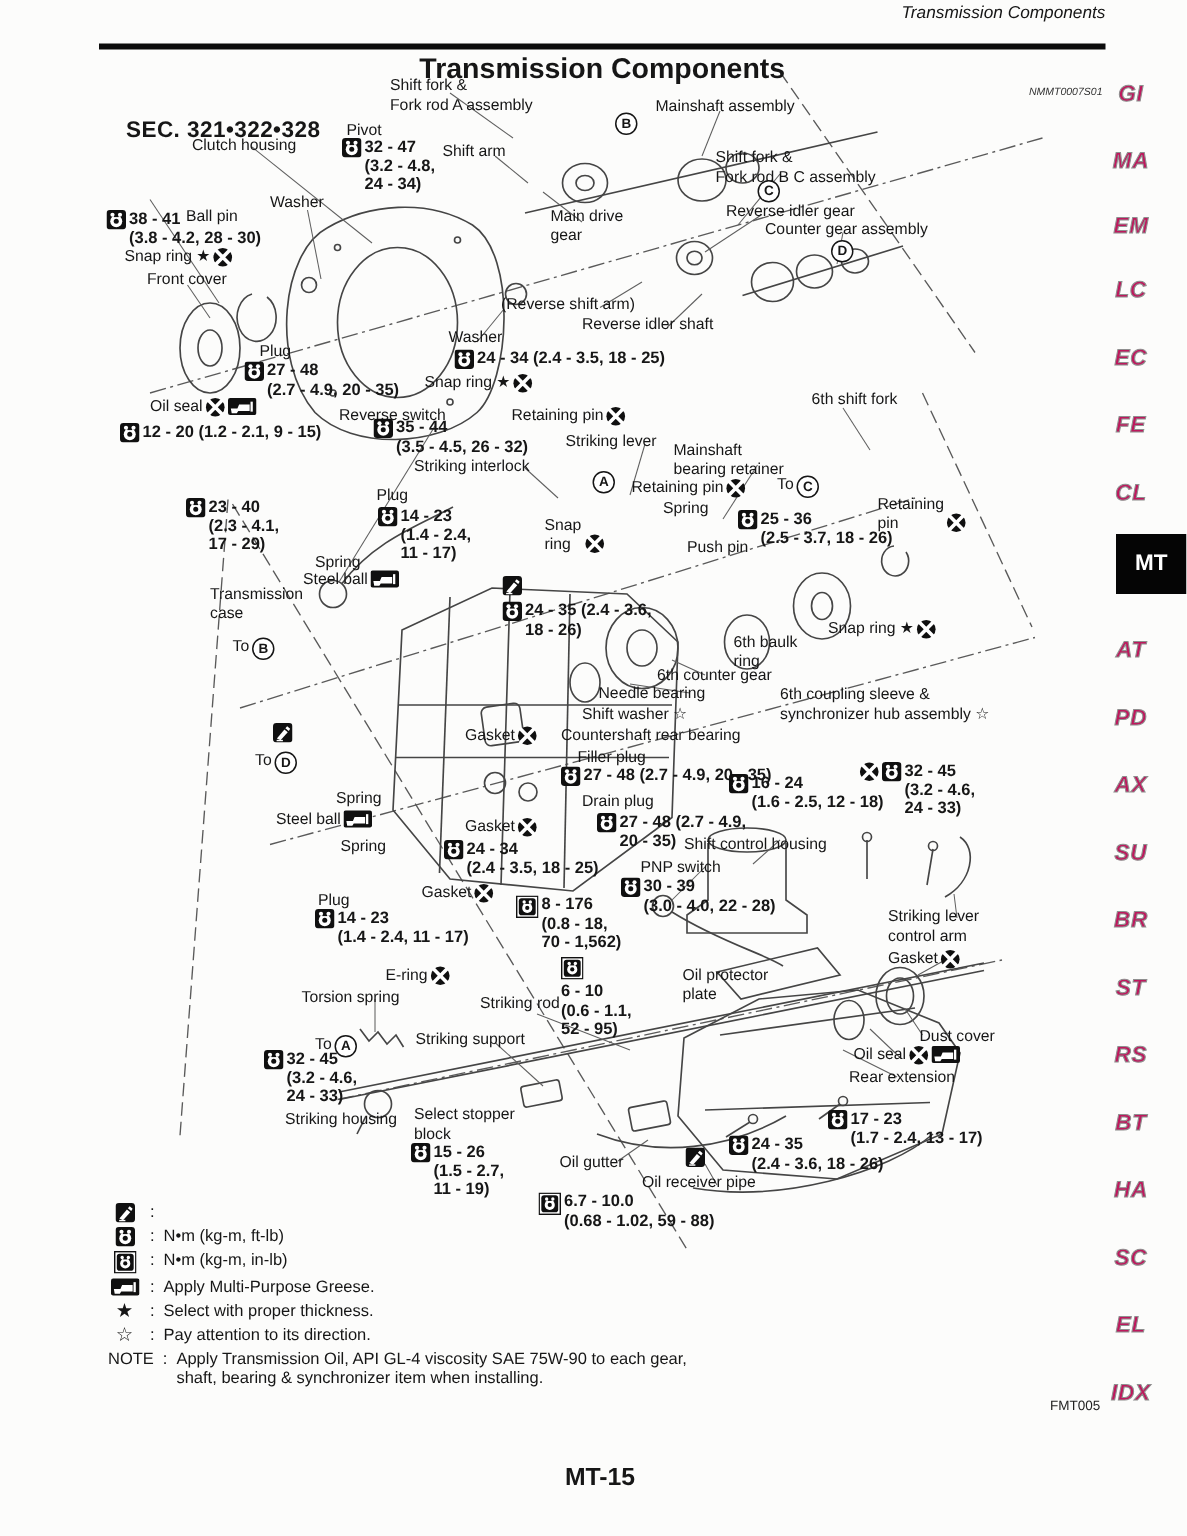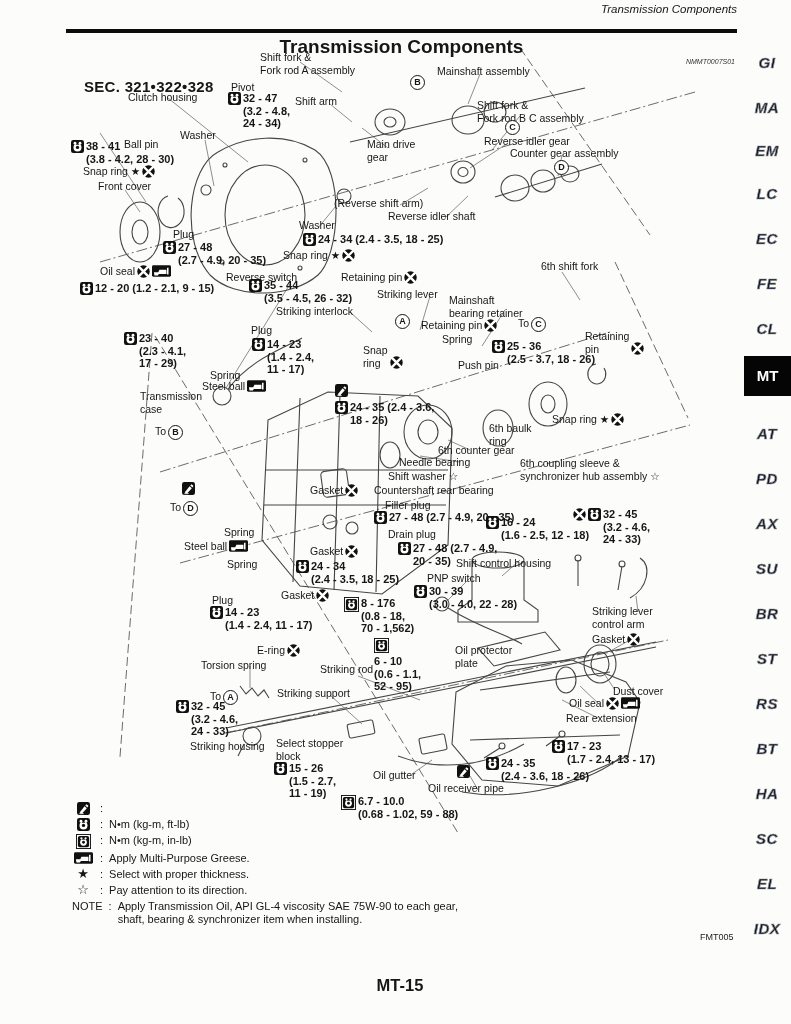--- a/index.html
+++ b/index.html
@@ -36,8 +36,8 @@
   .lrow .ltext{white-space:pre-line;}
 
   .sidebar{position:absolute;right:0;top:0;width:48px;height:1024px;z-index:4;}
-  .tab{position:absolute;right:3px;width:42px;text-align:center;font-size:15px;font-weight:bold;
-       font-style:italic;color:#0f172a;-webkit-text-stroke:.7px #8f8f8f;letter-spacing:.5px;}
+  .tab{position:absolute;right:16px;width:42px;text-align:center;font-size:15px;font-weight:bold;
+       font-style:italic;color:#be185d;-webkit-text-stroke:.7px #8f8f8f;letter-spacing:.5px;}
   .tab.active{right:0;width:47px;height:40px;line-height:40px;background:#050505;color:#fff;
        -webkit-text-stroke:0;font-style:normal;letter-spacing:0;}
 </style>

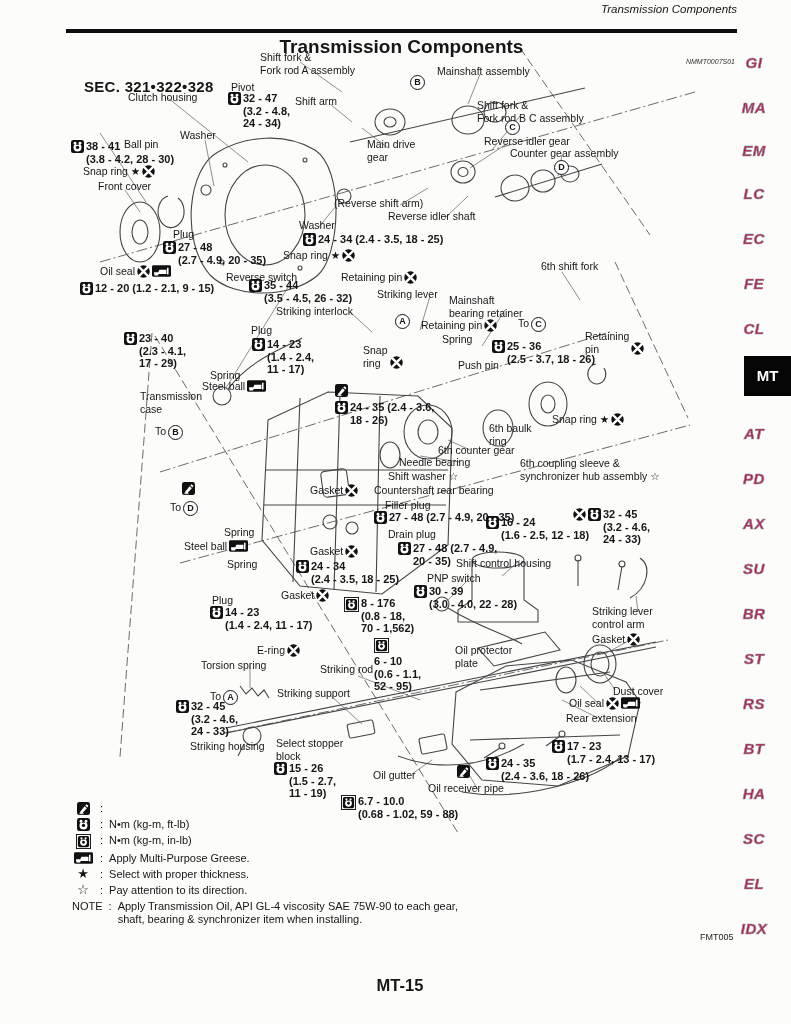--- a/index.html
+++ b/index.html
@@ -520,7 +520,7 @@
 (1.5 - 2.7,
 11 - 19)</span></div>
       <div class="lbl" style="left: 373px; top: 769px;"><span>Oil gutter</span></div>
-      <div class="lbl bold" style="left: 341px; top: 795px;"><span class="ic"><svg width="15" height="15" viewBox="0 0 16 16">
+      <div class="lbl bold" style="left: 359px; top: 795px;"><span class="ic"><svg width="15" height="15" viewBox="0 0 16 16">
             <rect x="0.5" y="0.5" width="15" height="15" fill="#fff" stroke="#101010"></rect>
             <rect x="2" y="2" width="12" height="12" rx="2" fill="#101010"></rect>
             <circle cx="8" cy="8.8" r="3.6" fill="#fff"></circle>

